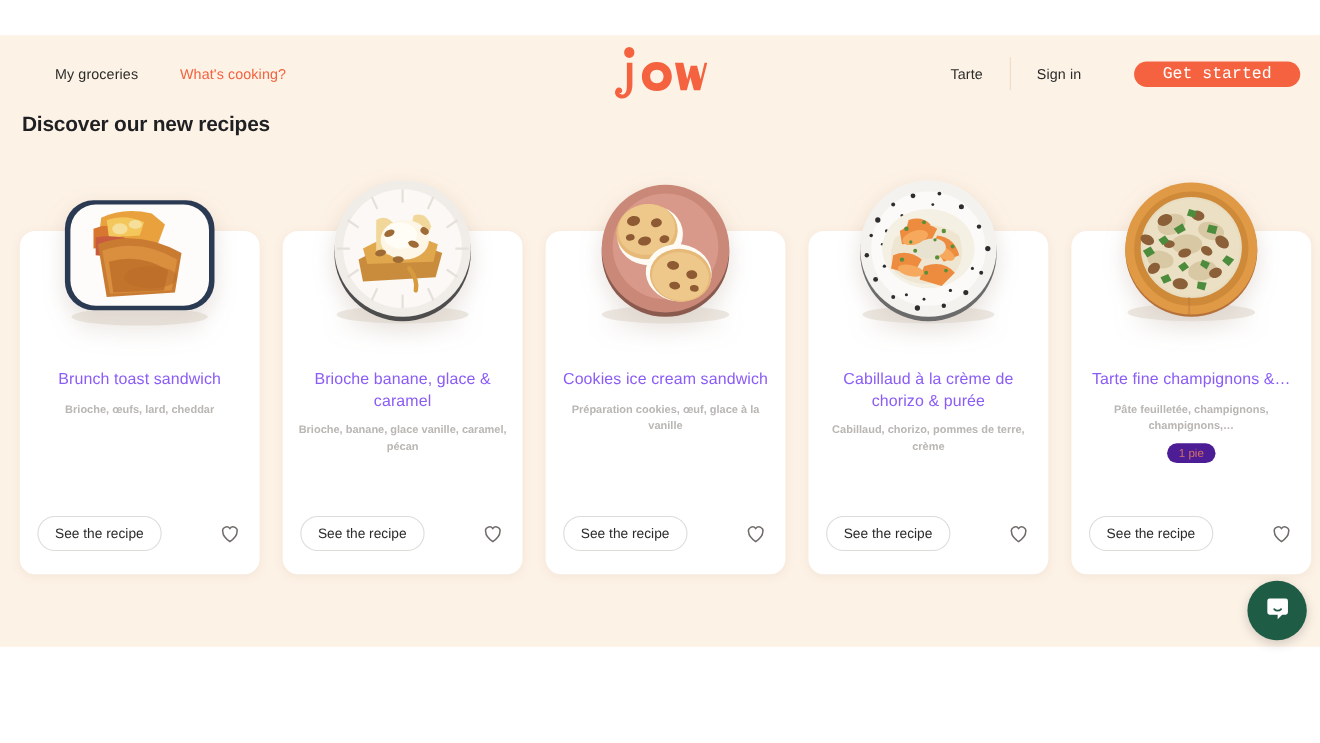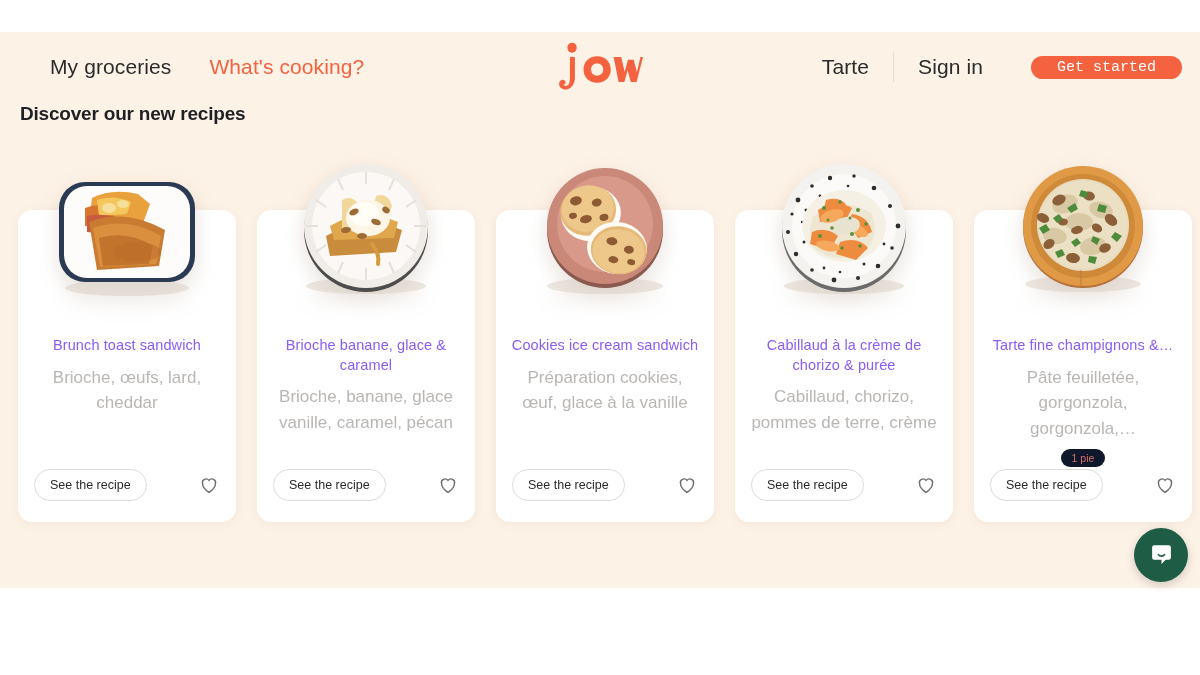--- a/index.html
+++ b/index.html
@@ -24,7 +24,7 @@
   }
   .nav-left { display: flex; align-items: center; gap: 38px; margin-left: 50px; }
   .nav-link {
-    font-size: 21px; color: #2b2b2b; letter-spacing: .1px;
+    font-size: 13px; color: #2b2b2b; letter-spacing: .1px;
     cursor: pointer; white-space: nowrap;
   }
   .nav-link.active { color: #f4623f; }

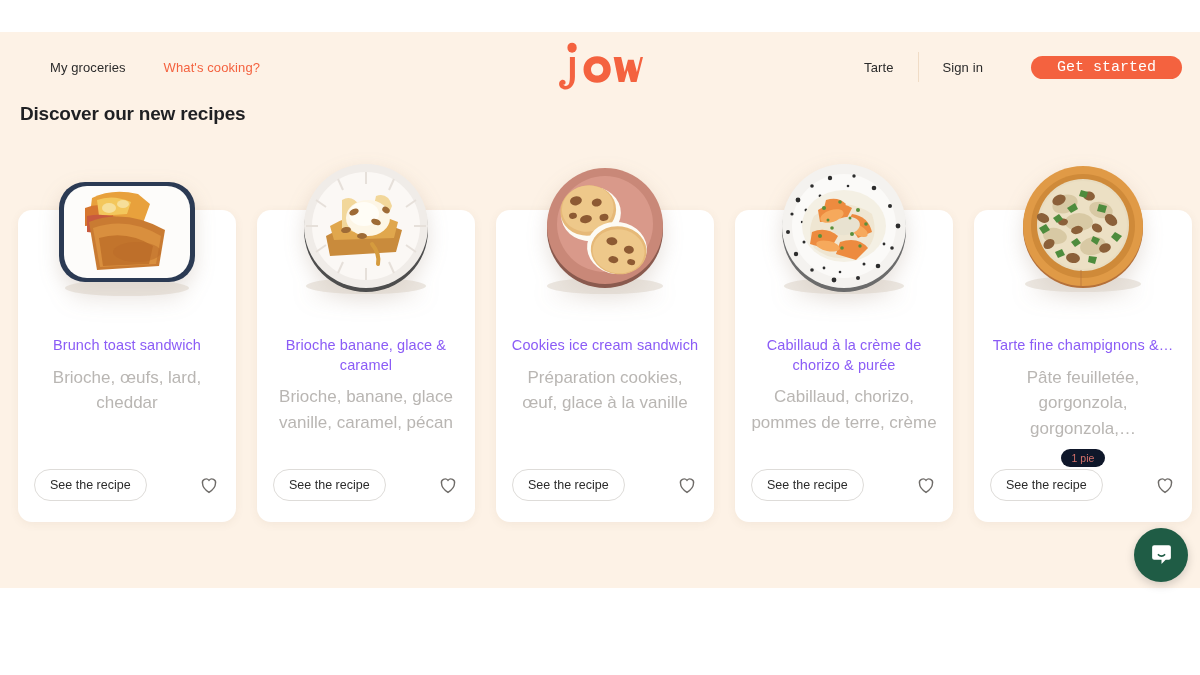--- a/index.html
+++ b/index.html
@@ -92,7 +92,7 @@
   }
   .card-sub {
     margin-top: 9px;
-    font-size: 17px; color: #b9b6b3; line-height: 1.5;
+    font-size: 10px; color: #b9b6b3; line-height: 1.5; font-weight: bold;
   }
   .badge {
     display: inline-block; margin-top: 8px;

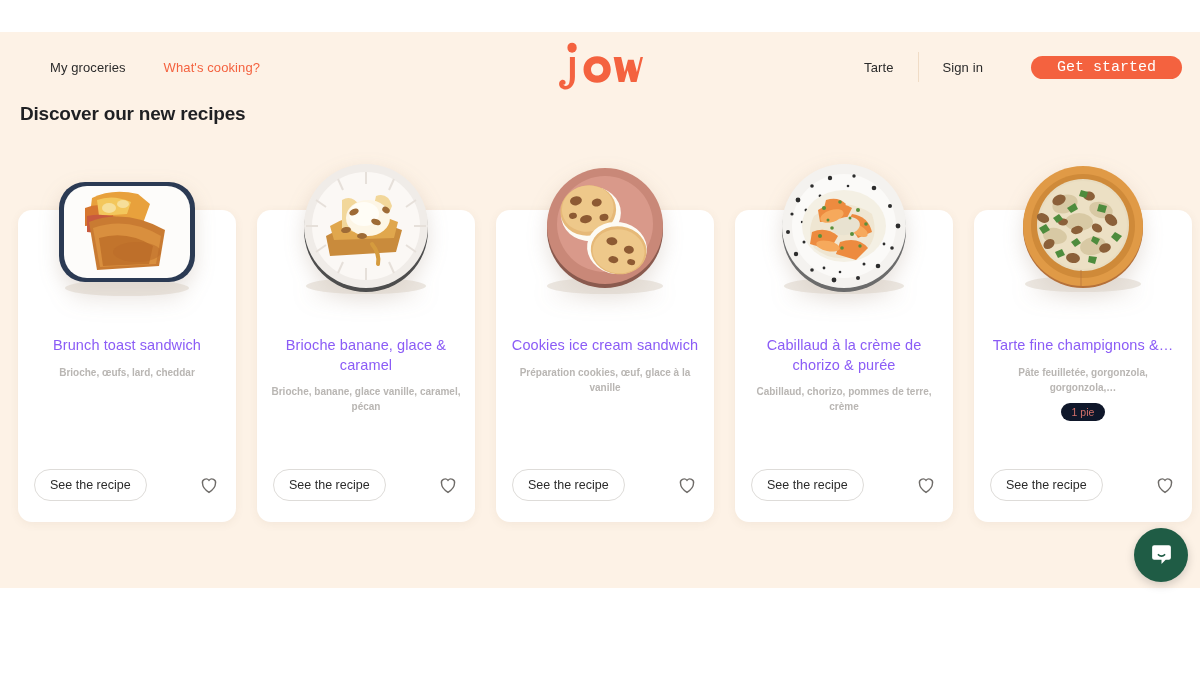--- a/index.html
+++ b/index.html
@@ -424,7 +424,7 @@
       </div>
       <div class="card-body">
         <div class="card-title">Tarte fine champignons &amp;…</div>
-        <div class="card-sub">Pâte feuilletée, gorgonzola, gorgonzola,…</div>
+        <div class="card-sub">Pâte feuilletée, champignons, champignons,…</div>
         <span class="badge">1 pie</span>
       </div>
       <div class="card-foot">

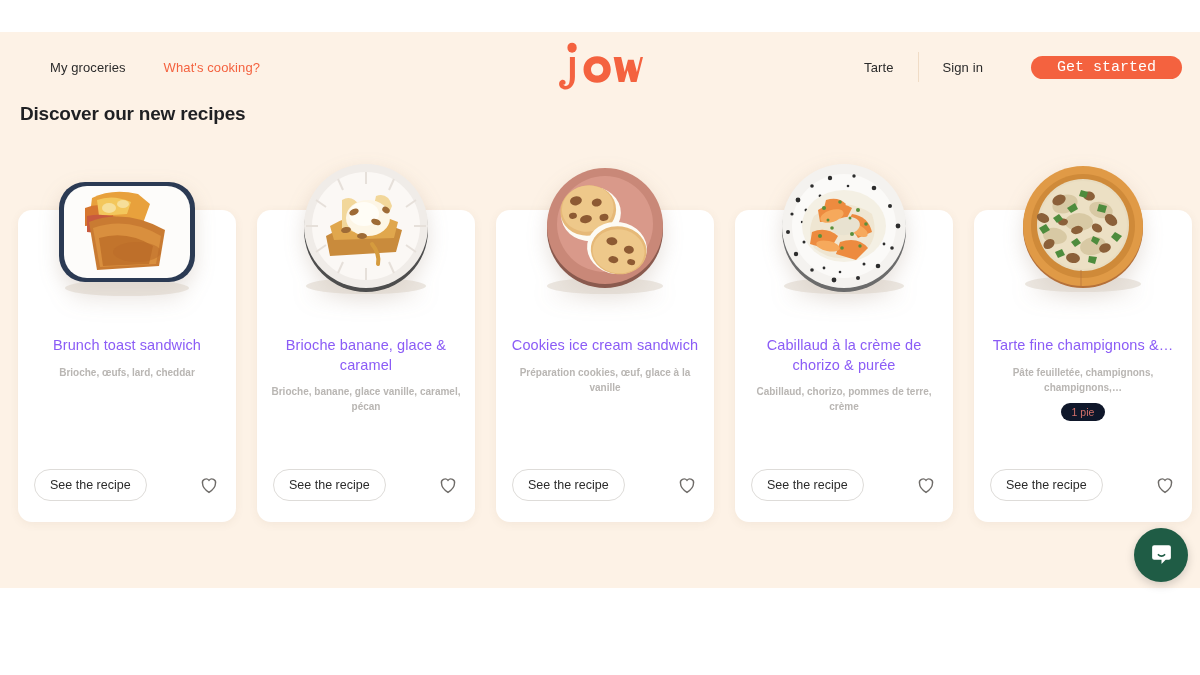--- a/index.html
+++ b/index.html
@@ -96,7 +96,7 @@
   }
   .badge {
     display: inline-block; margin-top: 8px;
-    background: #0f172a; color: #d4706a;
+    background: #4c1d95; color: #d4706a;
     font-size: 10.5px; border-radius: 20px;
     padding: 3px 11px;
   }

